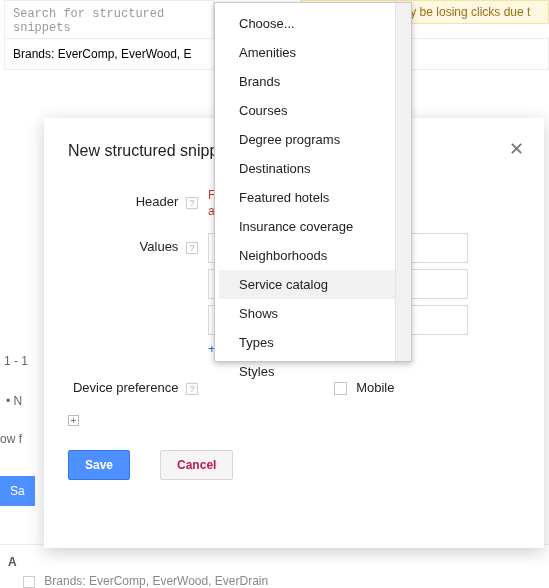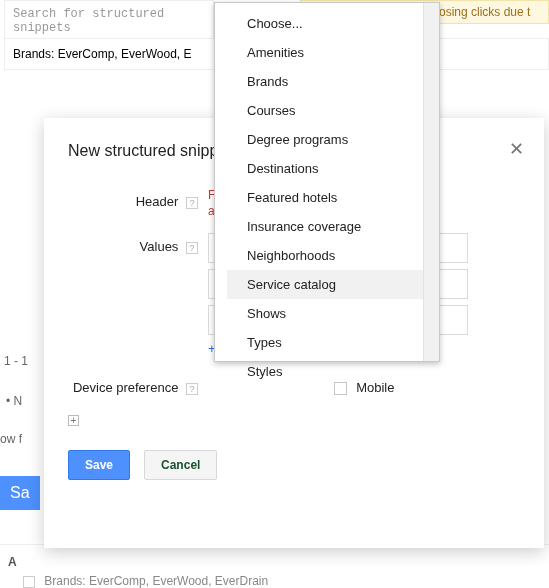--- a/index.html
+++ b/index.html
@@ -234,11 +234,11 @@
     position: absolute;
     top: 2px;
     left: 214px;
-    width: 226px;
+    width: 198px;
     background: #fff;
     border: 1px solid #c8c8c8;
     box-shadow: 0 2px 6px rgba(0,0,0,0.25);
-    padding: 6px 12px;
+    padding: 6px 4px;
     max-height: 360px;
     z-index: 50;
   }

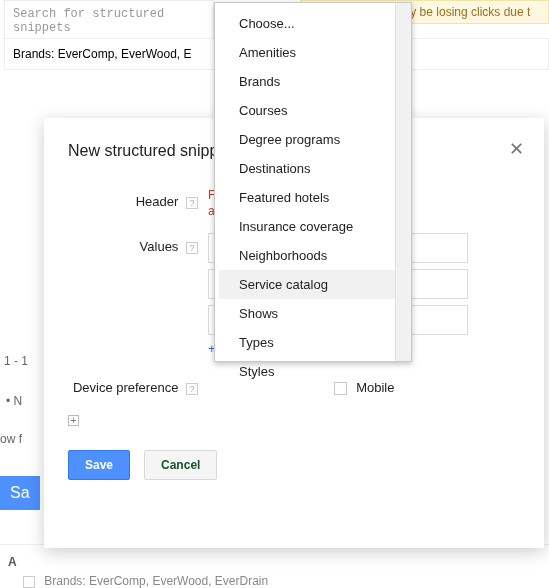--- a/index.html
+++ b/index.html
@@ -226,7 +226,8 @@
   .btn-secondary {
     background: #f5f5f5;
     border-color: #d8d8d8;
-    color: #14532d;
+    color: #be185d;
+    margin-left: 16px;
   }
 
   

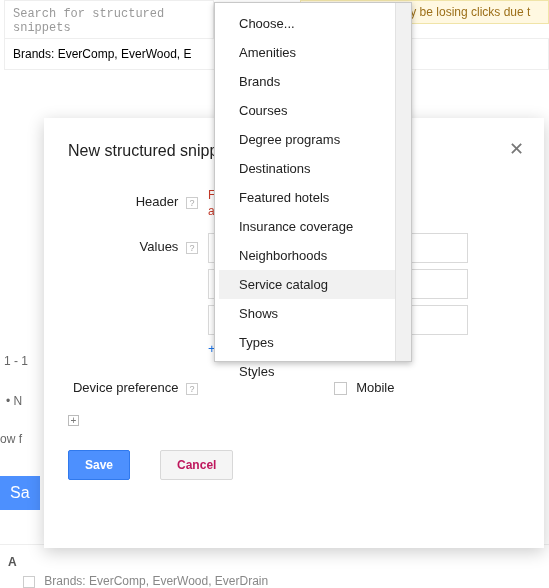--- a/index.html
+++ b/index.html
@@ -78,7 +78,7 @@
     background: #4d90fe;
     color: #fff;
     padding: 8px 10px;
-    font-size: 16px;
+    font-size: 12px;
   }
   .bg-a {
     position: absolute;

